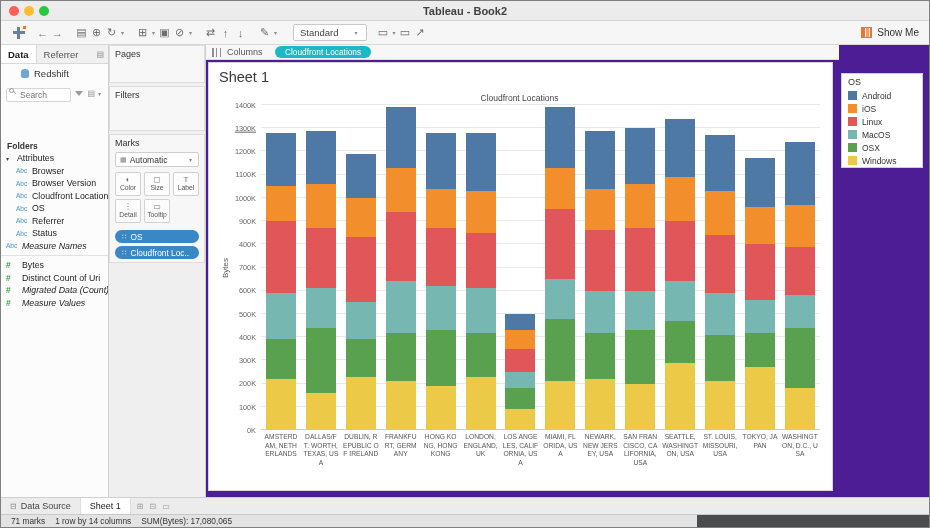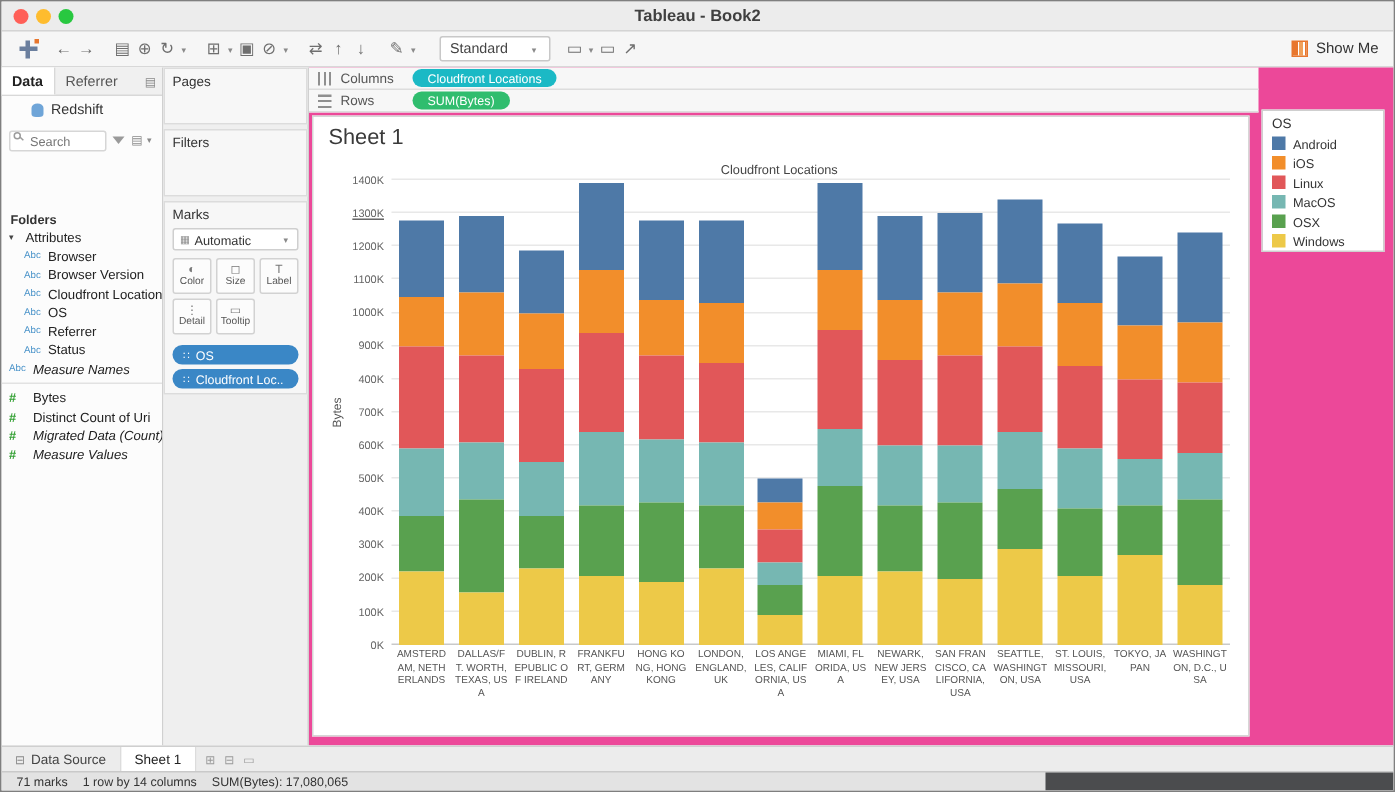--- a/index.html
+++ b/index.html
@@ -89,7 +89,7 @@
   .mp-icon { font-size:7px; }
 
   
-  .work { flex:1; display:flex; min-width:0; background:#ec4899; }
+  .work { flex:1; display:flex; min-width:0; background:#4c1d95; }
   .center-col { flex:1; display:flex; flex-direction:column; min-width:0; }
   .shelf { height:15px; min-height:15px; display:flex; align-items:center; background:#f7f7f7;
            border-bottom:1px solid #ddd; padding-left:6px; gap:6px; }

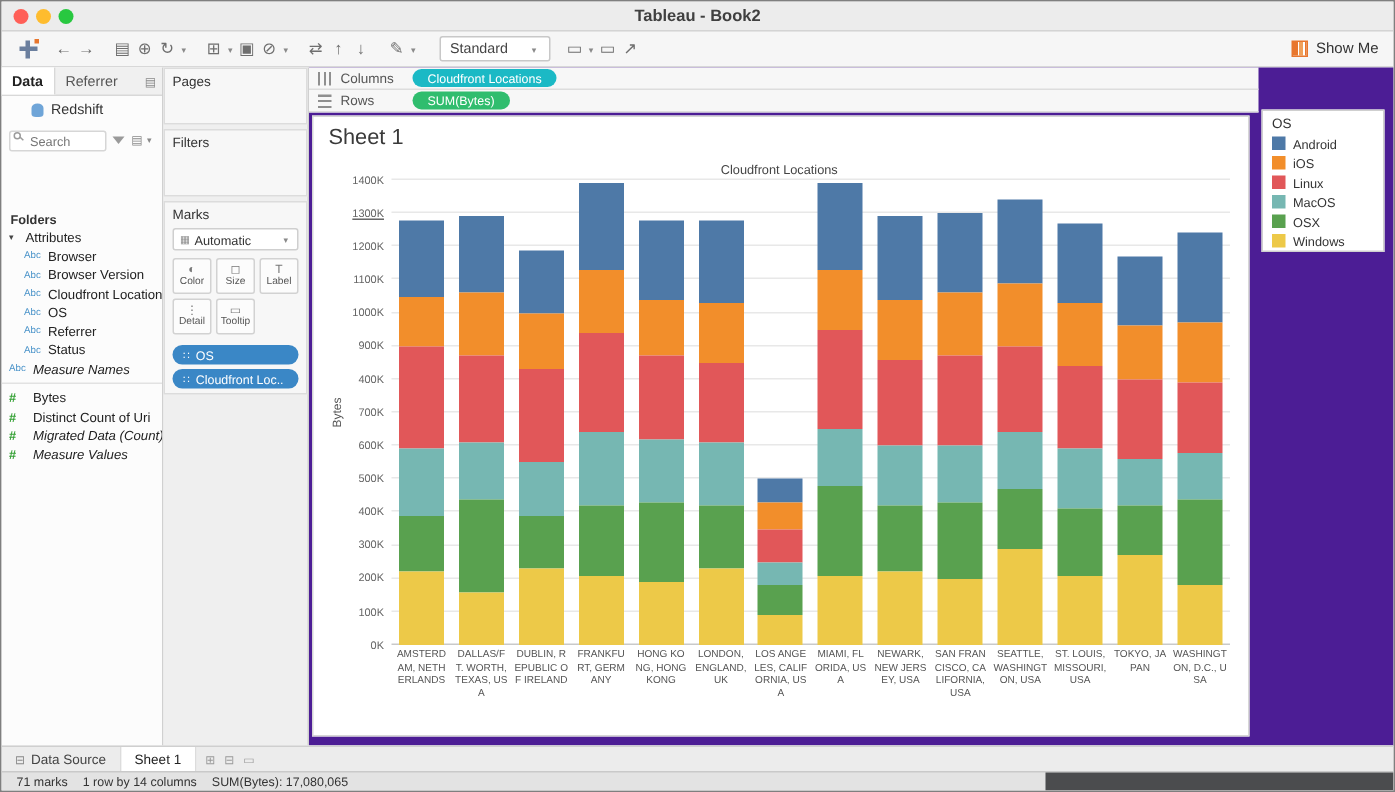--- a/index.html
+++ b/index.html
@@ -373,11 +373,6 @@
           <span class="shelf-label">Columns</span>
           <span class="shelf-pill dim">Cloudfront Locations</span>
         </div>
-        <div class="shelf">
-          <span class="shelf-icon rows"></span>
-          <span class="shelf-label">Rows</span>
-          <span class="shelf-pill mea">SUM(Bytes)</span>
-        </div>
         <div class="sheet-wrap">
           <div class="sheet">
             <div class="sheet-title">Sheet 1</div>

